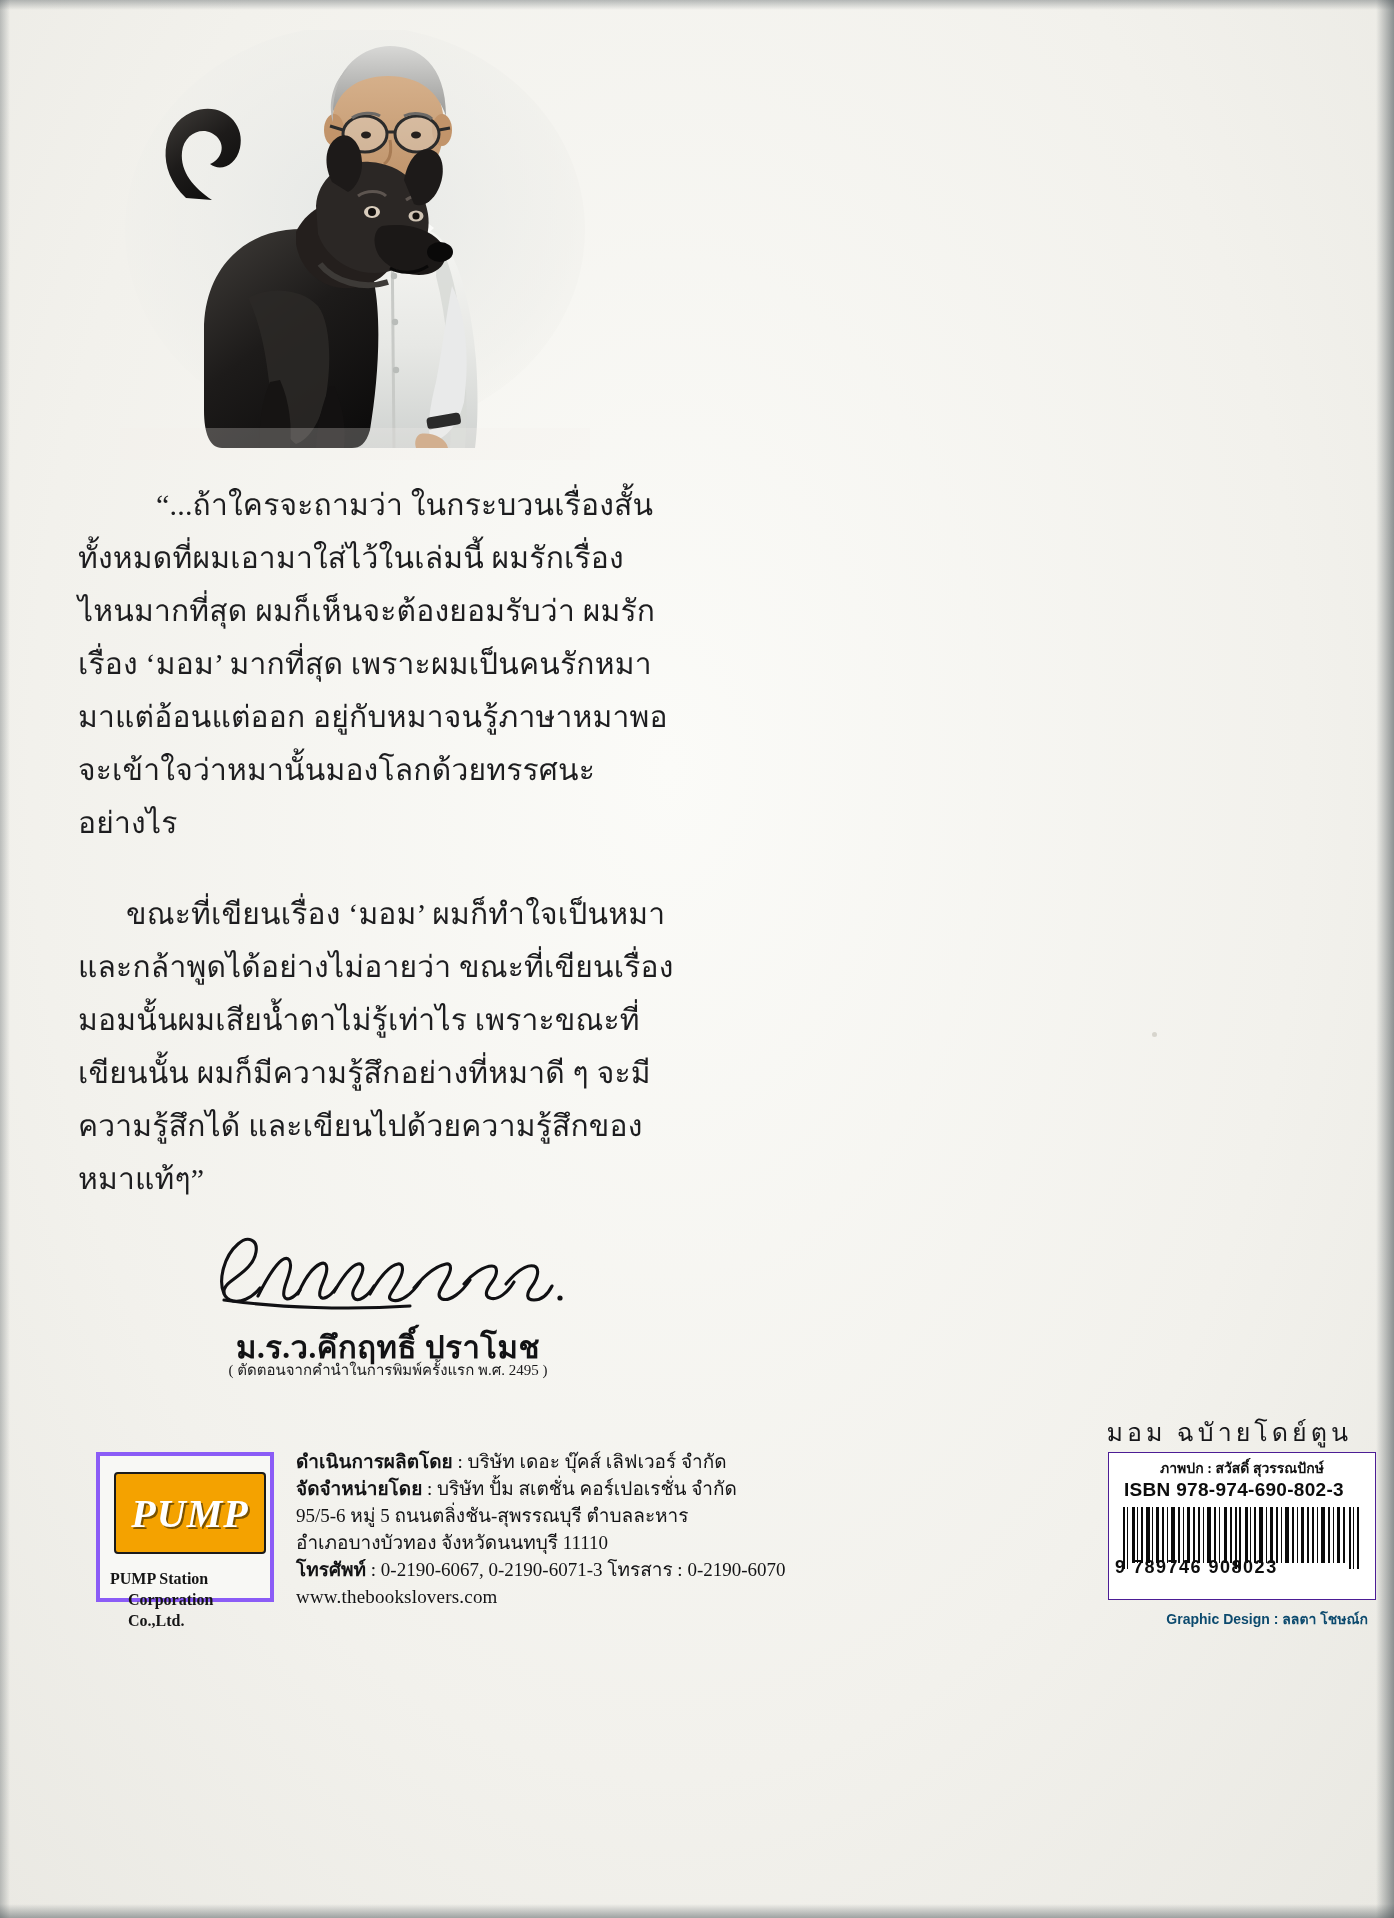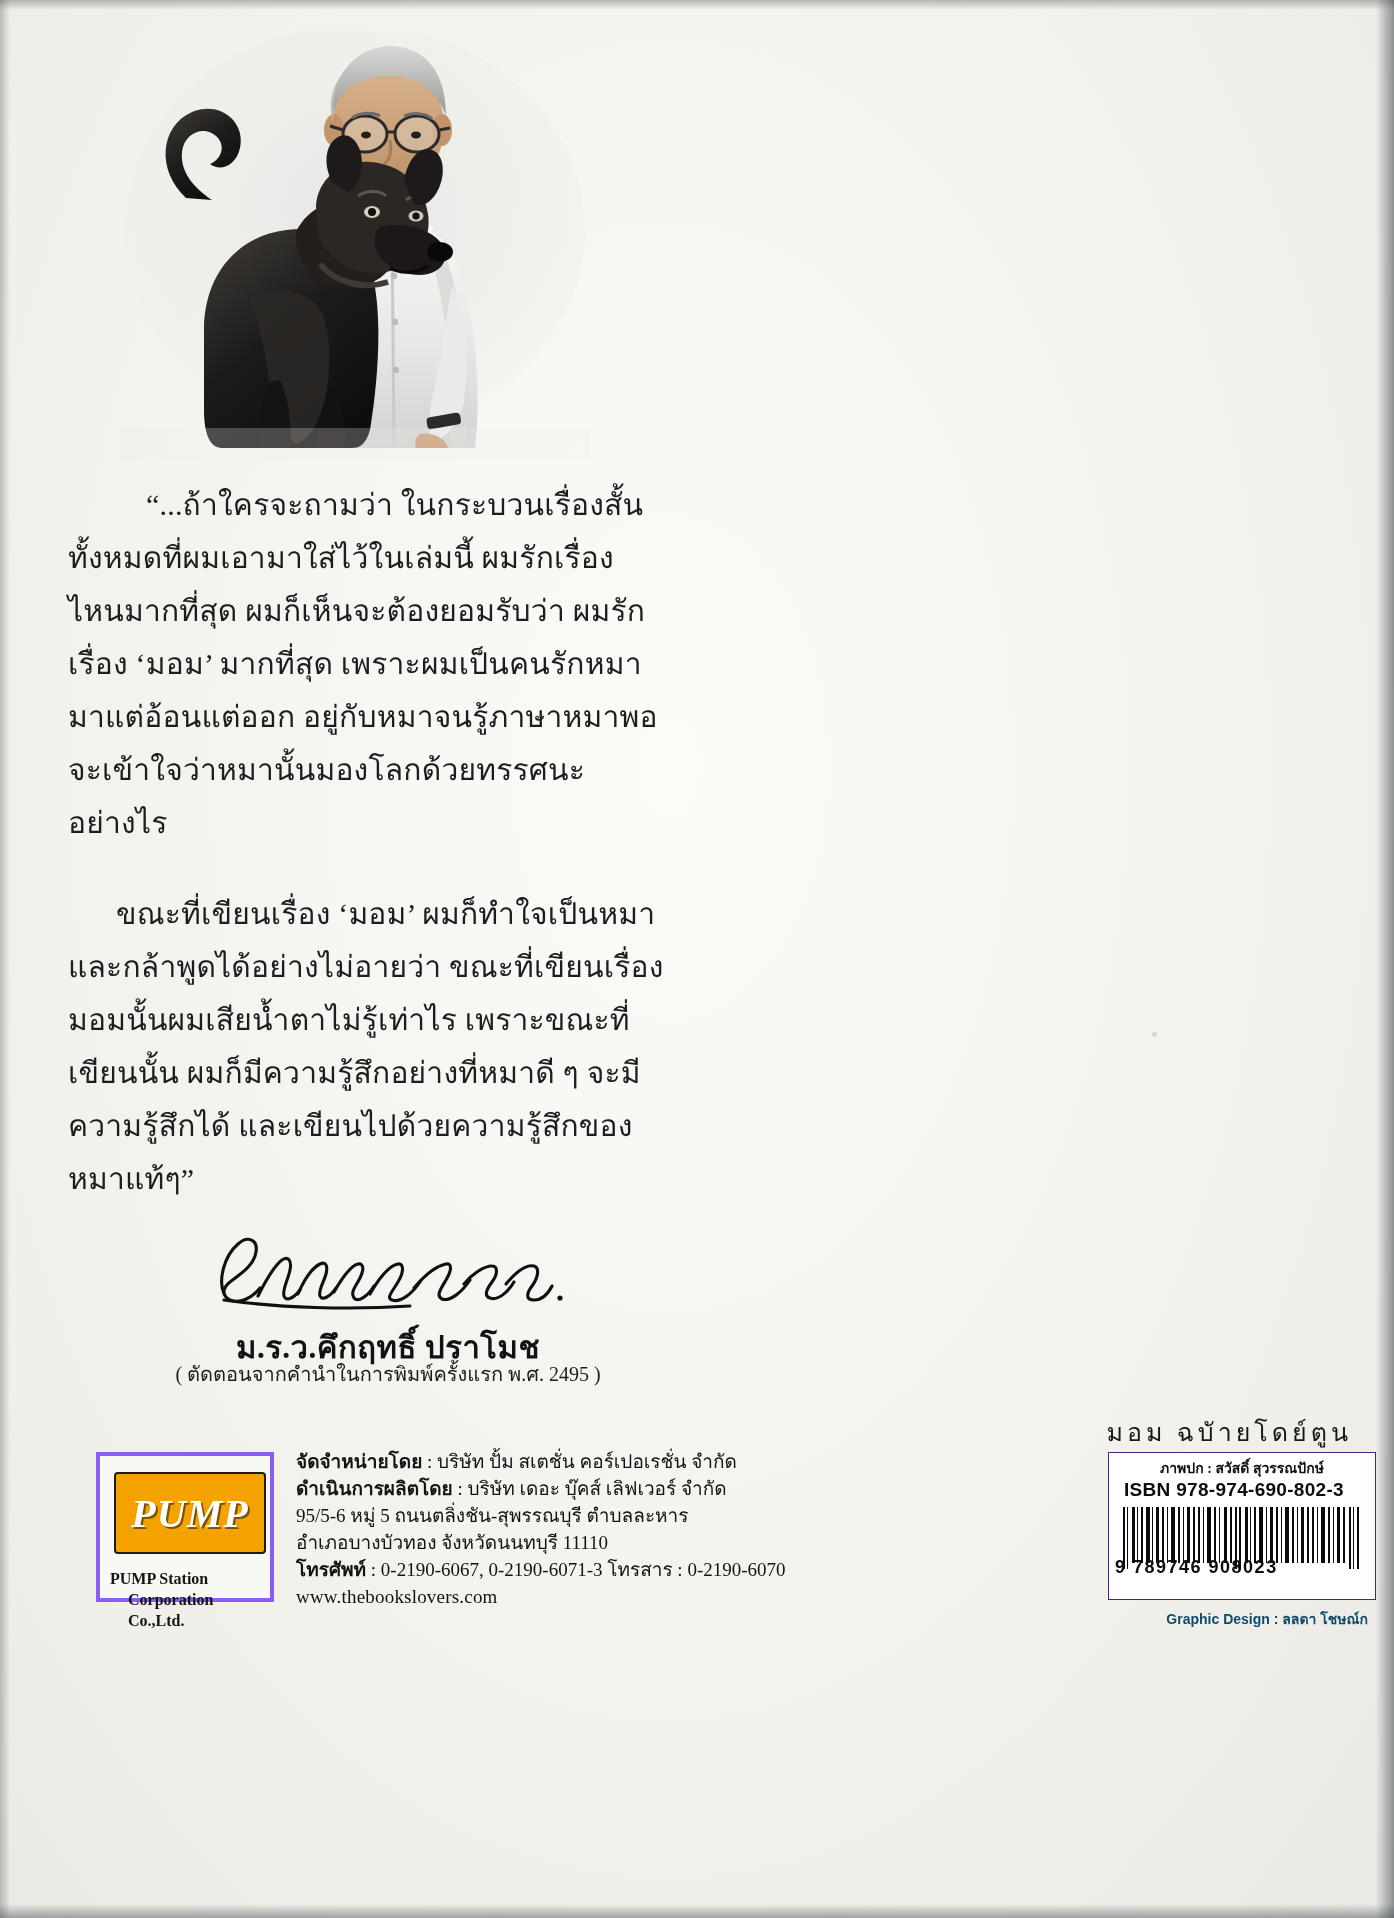--- a/index.html
+++ b/index.html
@@ -58,7 +58,7 @@
   
   .quote {
     position: absolute;
-    left: 68px;
+    left: 78px;
     top: 478px;
     width: 600px;
     color: #1d1d1f;

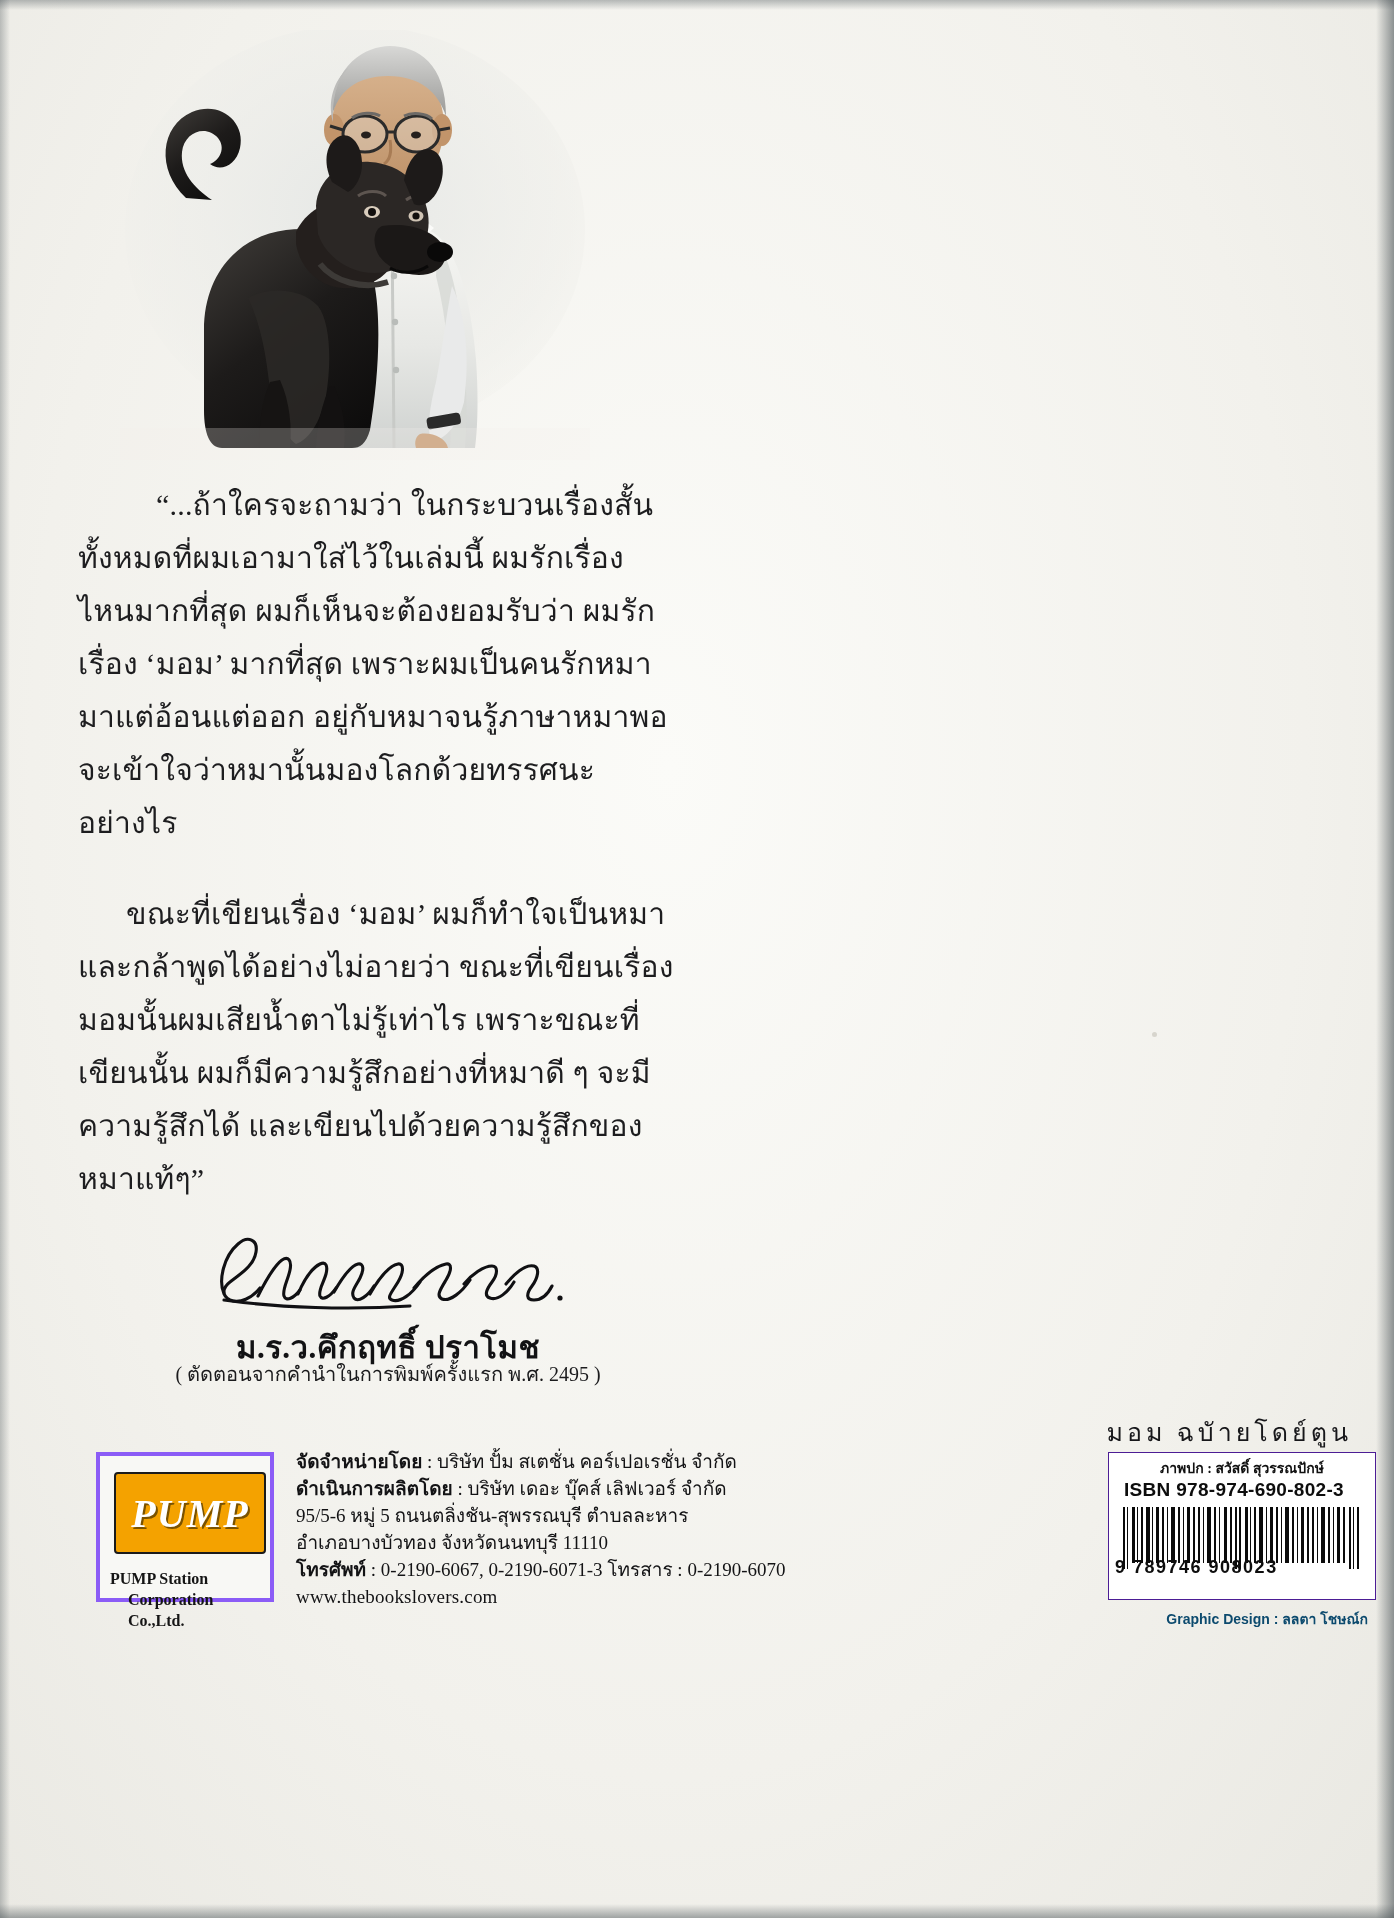--- a/index.html
+++ b/index.html
@@ -101,7 +101,7 @@
     width: 620px;
     text-align: center;
     font-family: "Liberation Serif", serif;
-    font-size: 20px;
+    font-size: 15px;
     color: #1b1b1d;
   }
 

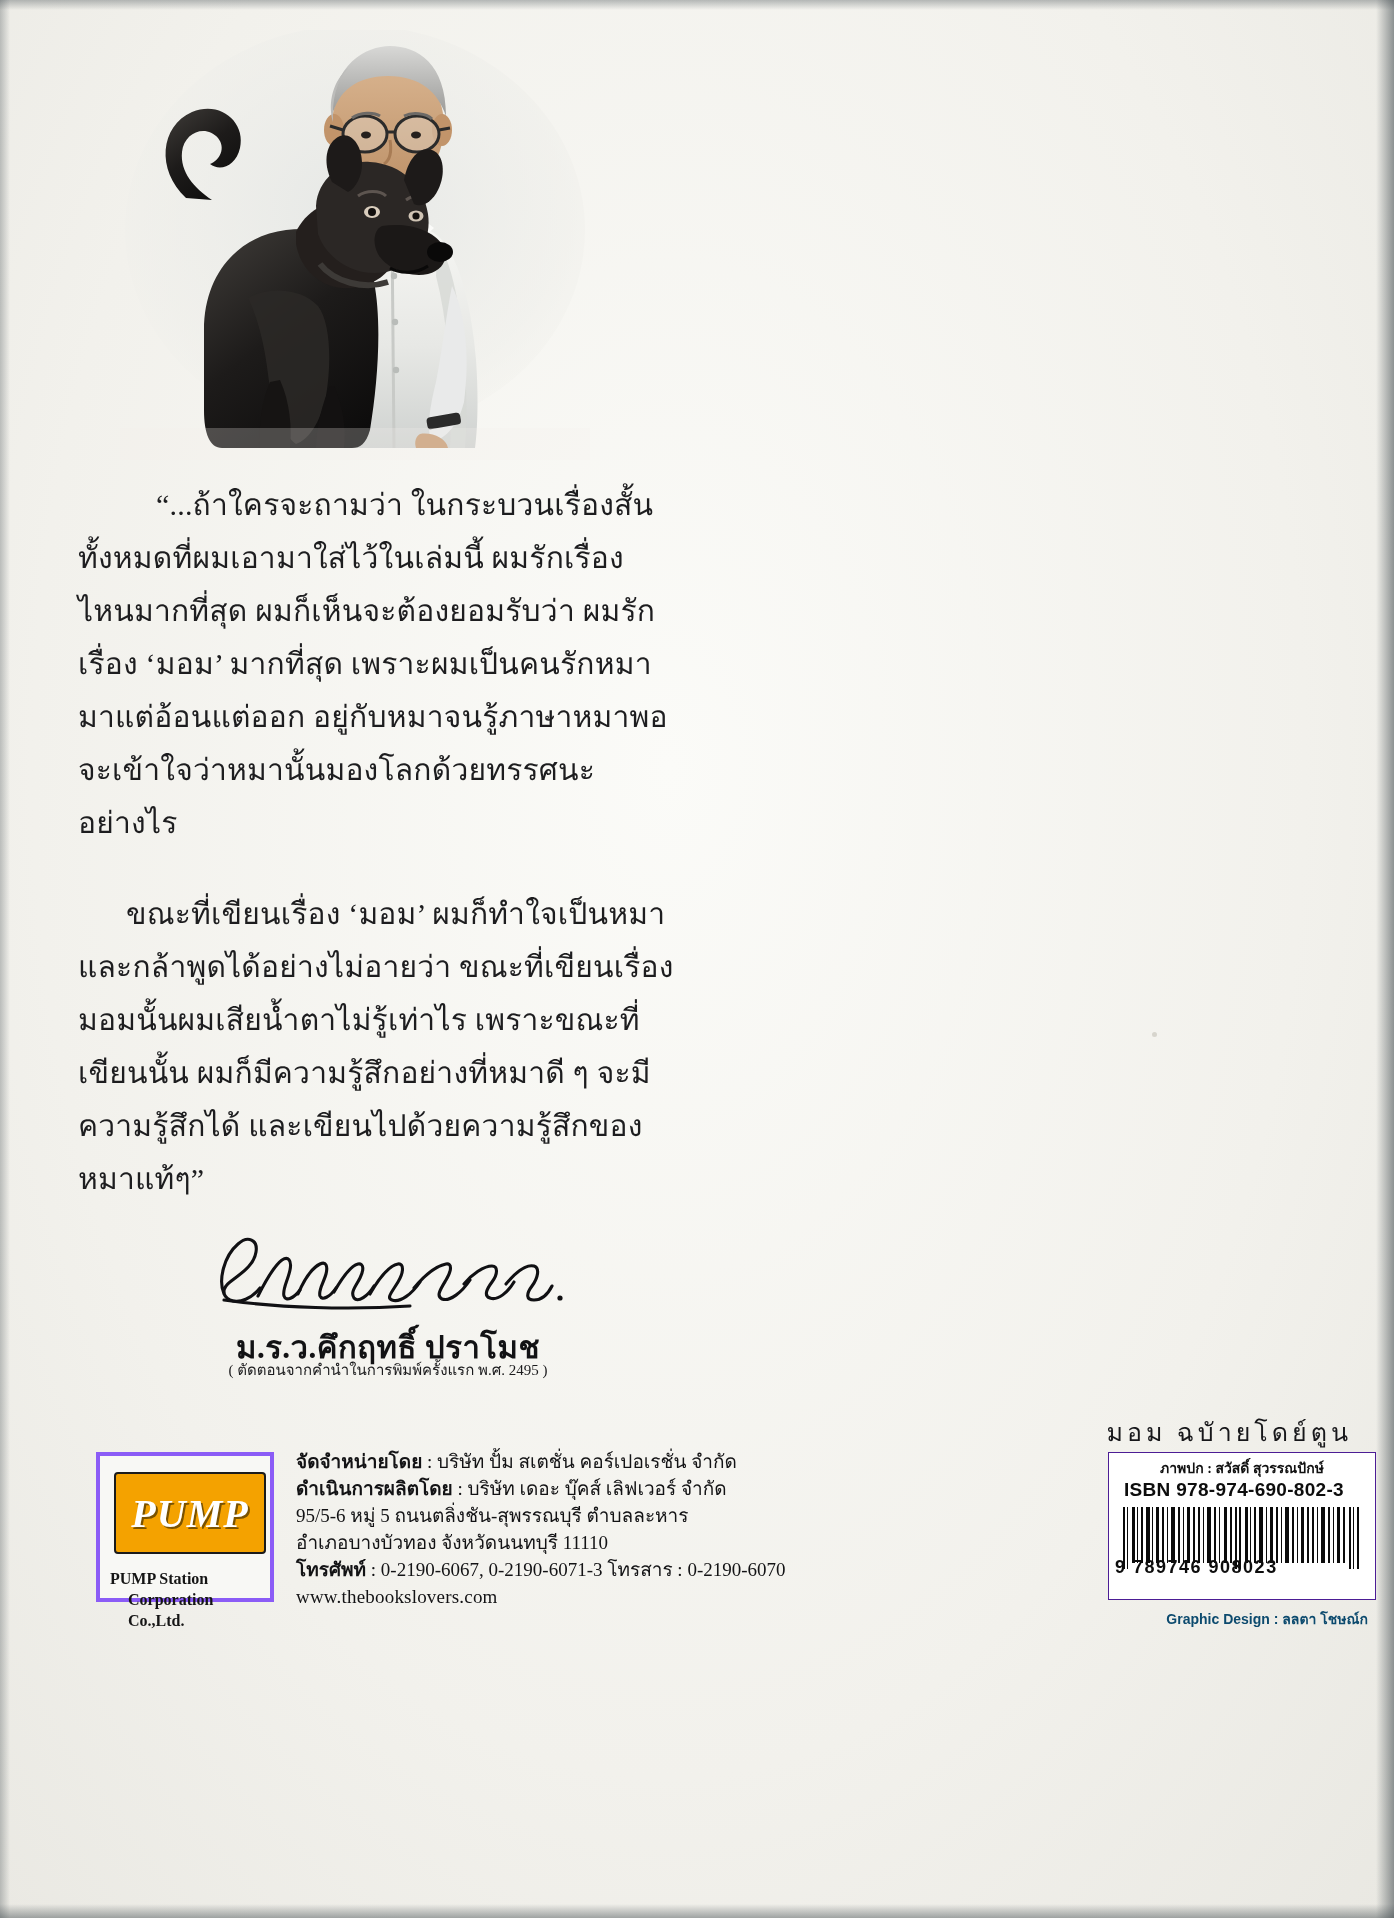--- a/index.html
+++ b/index.html
@@ -468,10 +468,10 @@
 
   <div class="pub-text">
     <div>
+      <span class="lbl">ดำเนินการผลิตโดย</span><span> : บริษัท เดอะ บุ๊คส์ เลิฟเวอร์ จำกัด</span>
+    </div>
+    <div>
       <span class="lbl">จัดจำหน่ายโดย</span><span> : บริษัท ปั้ม สเตชั่น คอร์เปอเรชั่น จำกัด</span>
-    </div>
-    <div>
-      <span class="lbl">ดำเนินการผลิตโดย</span><span> : บริษัท เดอะ บุ๊คส์ เลิฟเวอร์ จำกัด</span>
     </div>
     <div>
       <span>95/5-6 หมู่ 5 ถนนตลิ่งชัน-สุพรรณบุรี ตำบลละหาร</span>

